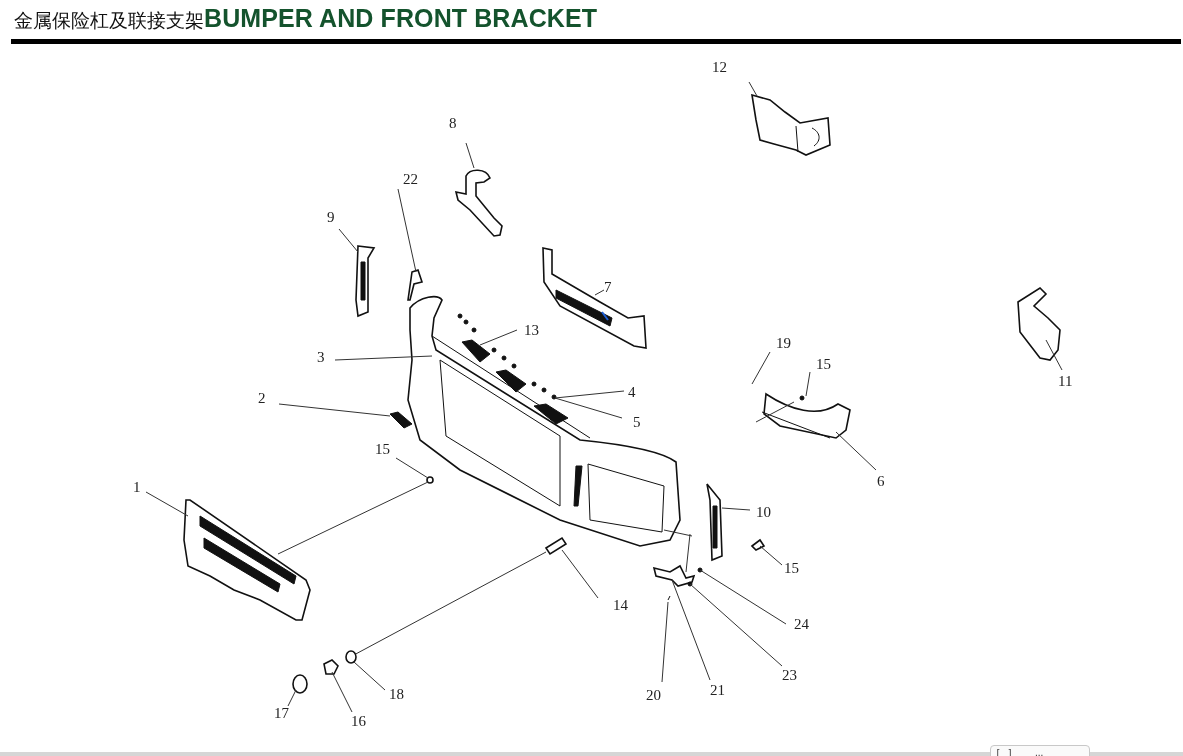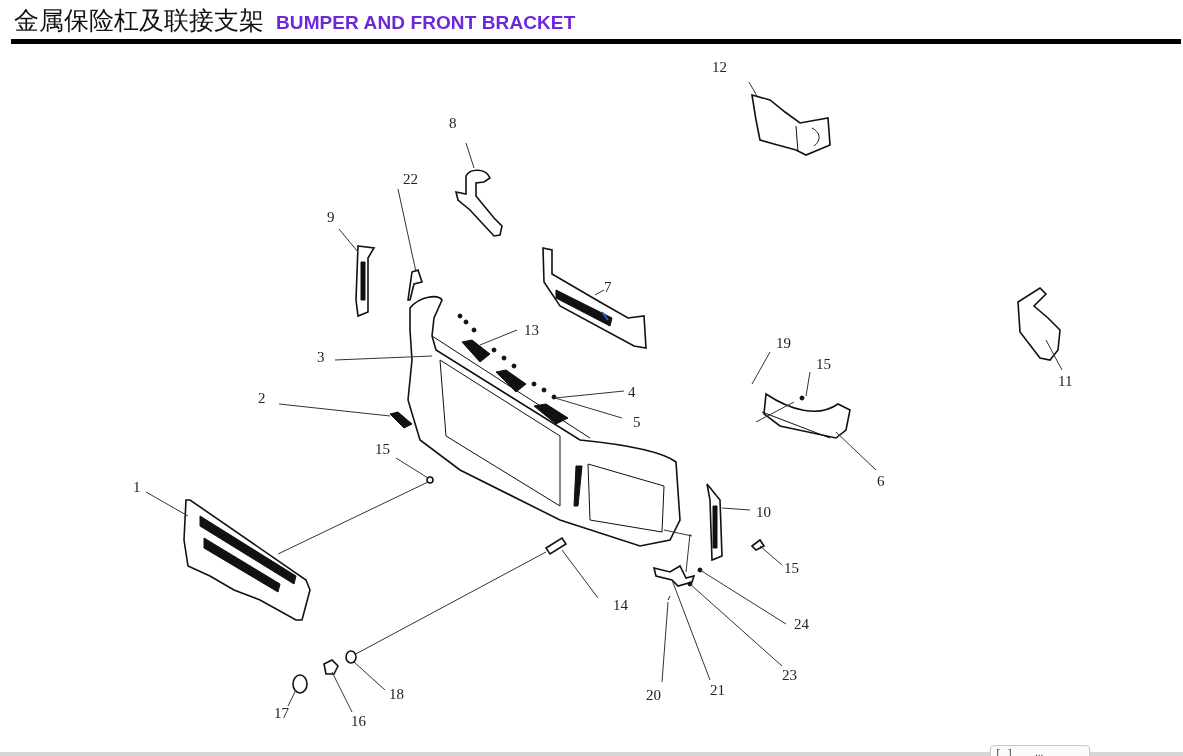--- a/index.html
+++ b/index.html
@@ -5,7 +5,7 @@
   html, body { margin:0; padding:0; background:#ffffff; }
   body { width:1183px; height:756px; position:relative; overflow:hidden; font-family:"Liberation Sans", sans-serif; }
   .title { position:absolute; left:14px; top:4px; height:26px; display:flex; align-items:baseline; white-space:nowrap; }
-  .title-cn { font-family:Liberation Sans, sans-serif; font-size:25px; color:#111; }
+  .title-cn { font-family:Liberation Sans, sans-serif; font-size:19px; color:#111; }
   .title-en { font-family:"Liberation Sans", sans-serif; font-size:19px; font-weight:bold; color:#6d28d9; margin-left:12px; letter-spacing:0.1px; }
   .rule { position:absolute; left:11px; top:39px; width:1170px; height:5px; background:#000; }
   svg.diagram { position:absolute; left:0; top:0; }

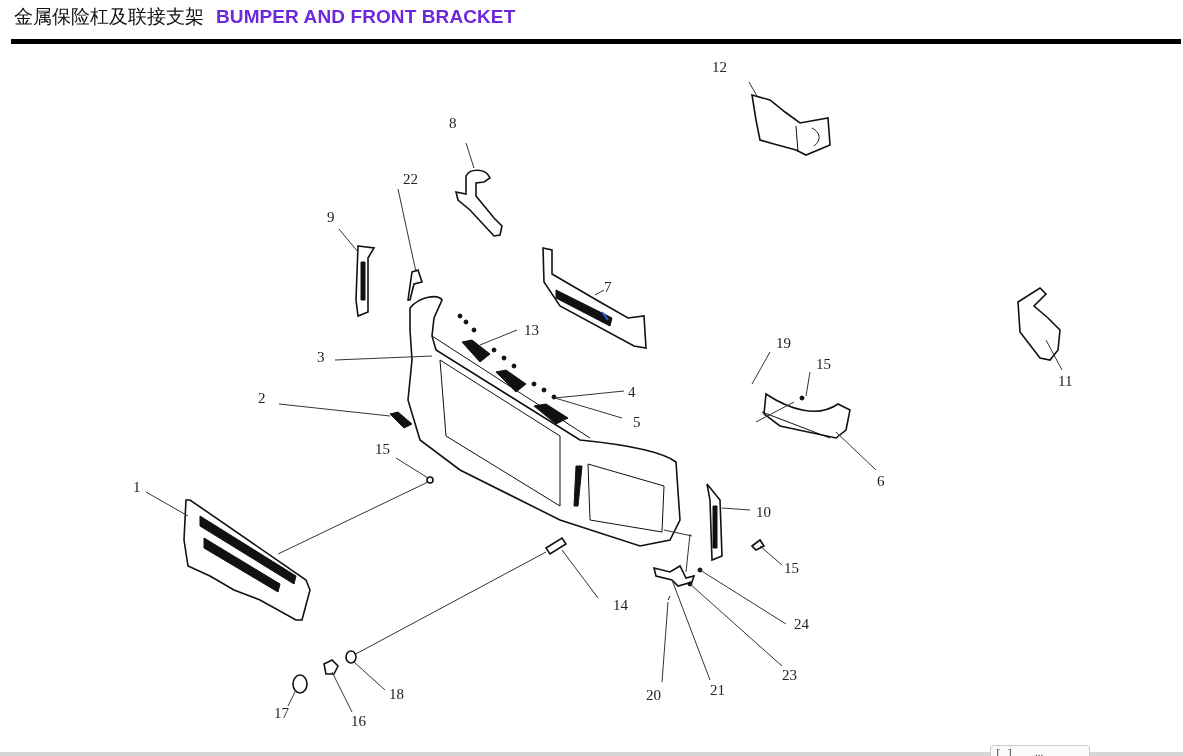--- a/index.html
+++ b/index.html
@@ -6,7 +6,7 @@
   body { width:1183px; height:756px; position:relative; overflow:hidden; font-family:"Liberation Sans", sans-serif; }
   .title { position:absolute; left:14px; top:4px; height:26px; display:flex; align-items:baseline; white-space:nowrap; }
   .title-cn { font-family:Liberation Sans, sans-serif; font-size:19px; color:#111; }
-  .title-en { font-family:"Liberation Sans", sans-serif; font-size:19px; font-weight:bold; color:#6d28d9; margin-left:12px; letter-spacing:0.1px; }
+  .title-en { font-family:"Liberation Sans", sans-serif; font-size:25px; font-weight:bold; color:#14532d; margin-left:0; letter-spacing:0.1px; }
   .rule { position:absolute; left:11px; top:39px; width:1170px; height:5px; background:#000; }
   svg.diagram { position:absolute; left:0; top:0; }
   .lbl { font-family:"Liberation Serif", serif; font-size:15px; fill:#222; }

